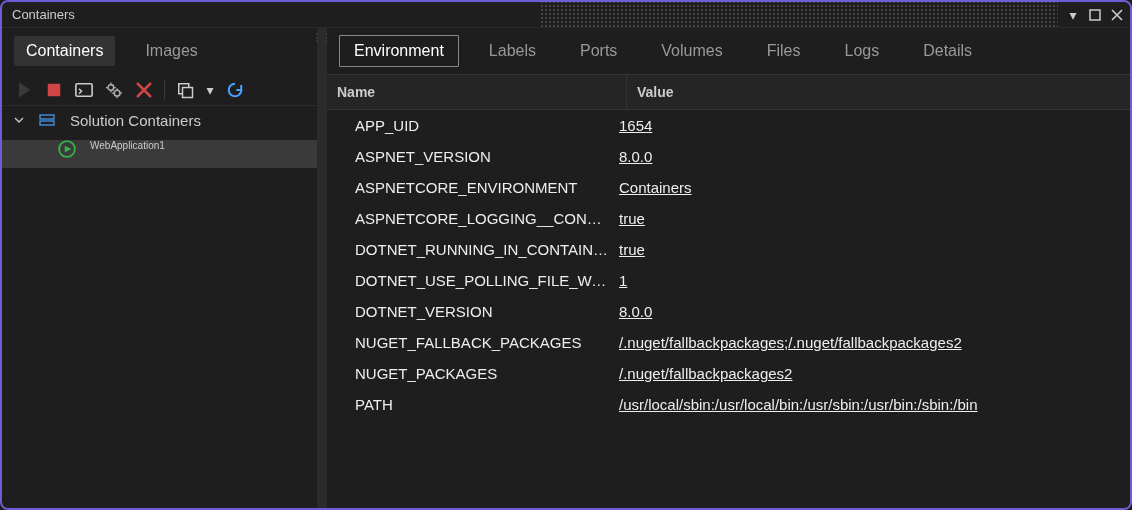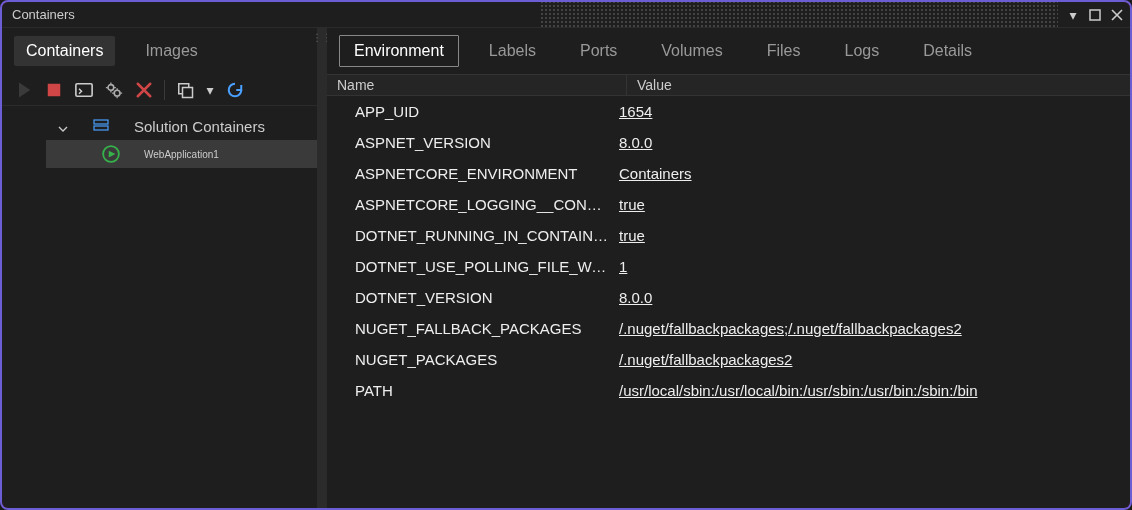--- a/index.html
+++ b/index.html
@@ -163,10 +163,11 @@
     }
     .grid-header {
       display: flex;
-      height: 22px;
+      height: 36px;
       background: #252525;
       border-top: 1px solid #333;
       border-bottom: 1px solid #333;
+      font-weight: bold;
     }
     .col-name {
       width: 300px;

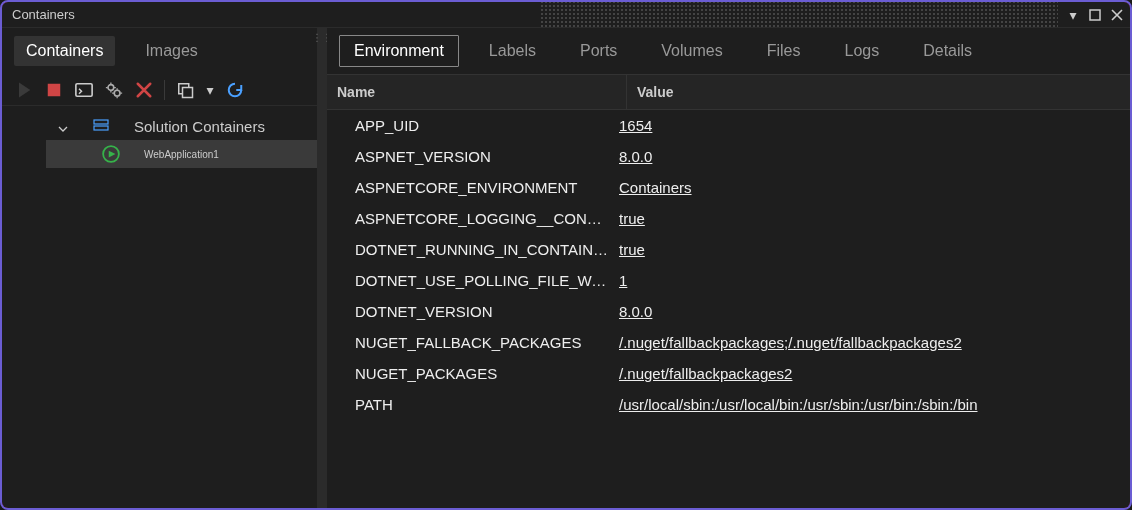--- a/index.html
+++ b/index.html
@@ -118,11 +118,10 @@
     }
     .tree-row {
       display: flex;
-      align-items: center;
+      align-items: flex-start;
       height: 28px;
       padding-left: 12px;
-      gap: 24px;
-      margin-left: 44px;
+      gap: 14px;
     }
     .tree-row.level2 {
       padding-left: 56px;

